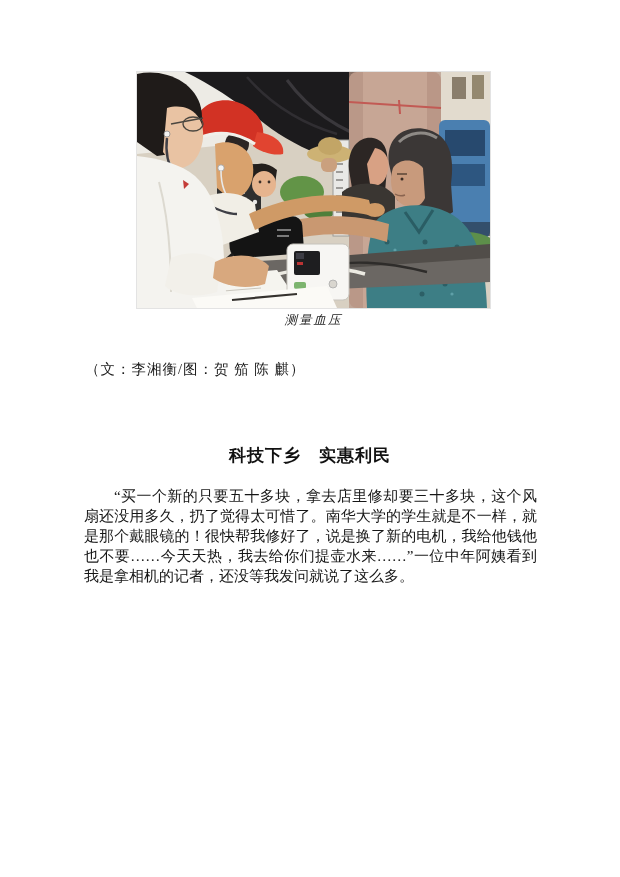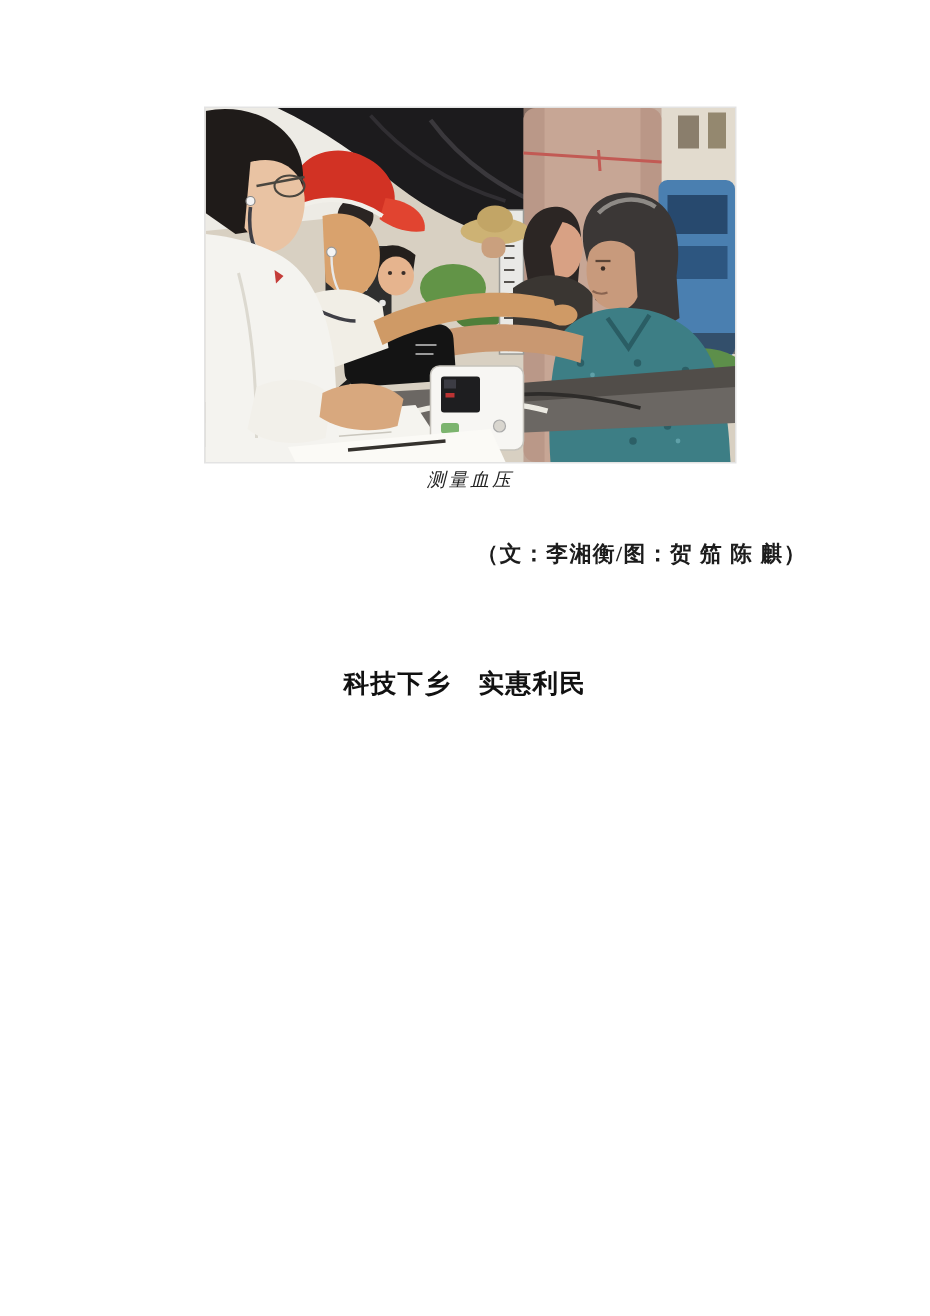--- a/index.html
+++ b/index.html
@@ -17,8 +17,8 @@
     font-style:italic;font-size:12.5px;letter-spacing:2px;color:#222;
   }
   .byline{
-    position:absolute;left:85px;top:360px;width:453px;text-align:right;
-    font-size:14.5px;color:#1c1c1c;letter-spacing:1px;font-weight:bold;
+    position:absolute;left:85px;top:360px;width:453px;text-align:left;
+    font-size:14.5px;color:#1c1c1c;letter-spacing:1px;
   }
   .title{
     position:absolute;left:0;top:444px;width:620px;margin:0;text-align:center;

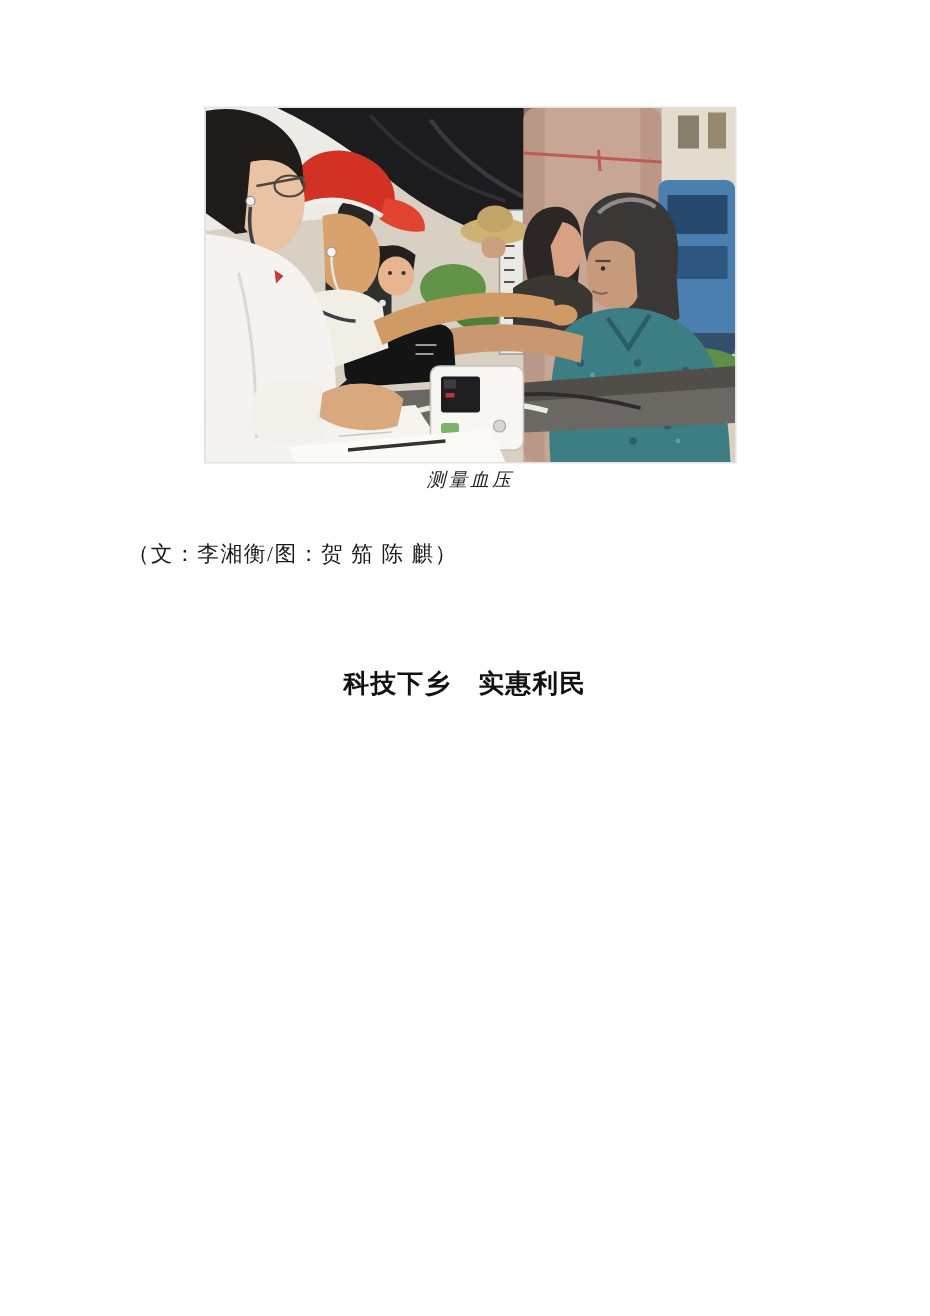--- a/index.html
+++ b/index.html
@@ -205,6 +205,7 @@
   <h1 class="title">科技下乡　实惠利民</h1>
 
   <div class="article">
+    <p>“买一个新的只要五十多块，拿去店里修却要三十多块，这个风扇还没用多久，扔了觉得太可惜了。南华大学的学生就是不一样，就是那个戴眼镜的！很快帮我修好了，说是换了新的电机，我给他钱他也不要……今天天热，我去给你们提壶水来……”一位中年阿姨看到我是拿相机的记者，还没等我发问就说了这么多。</p>
   </div>
 
   <div class="footer">

